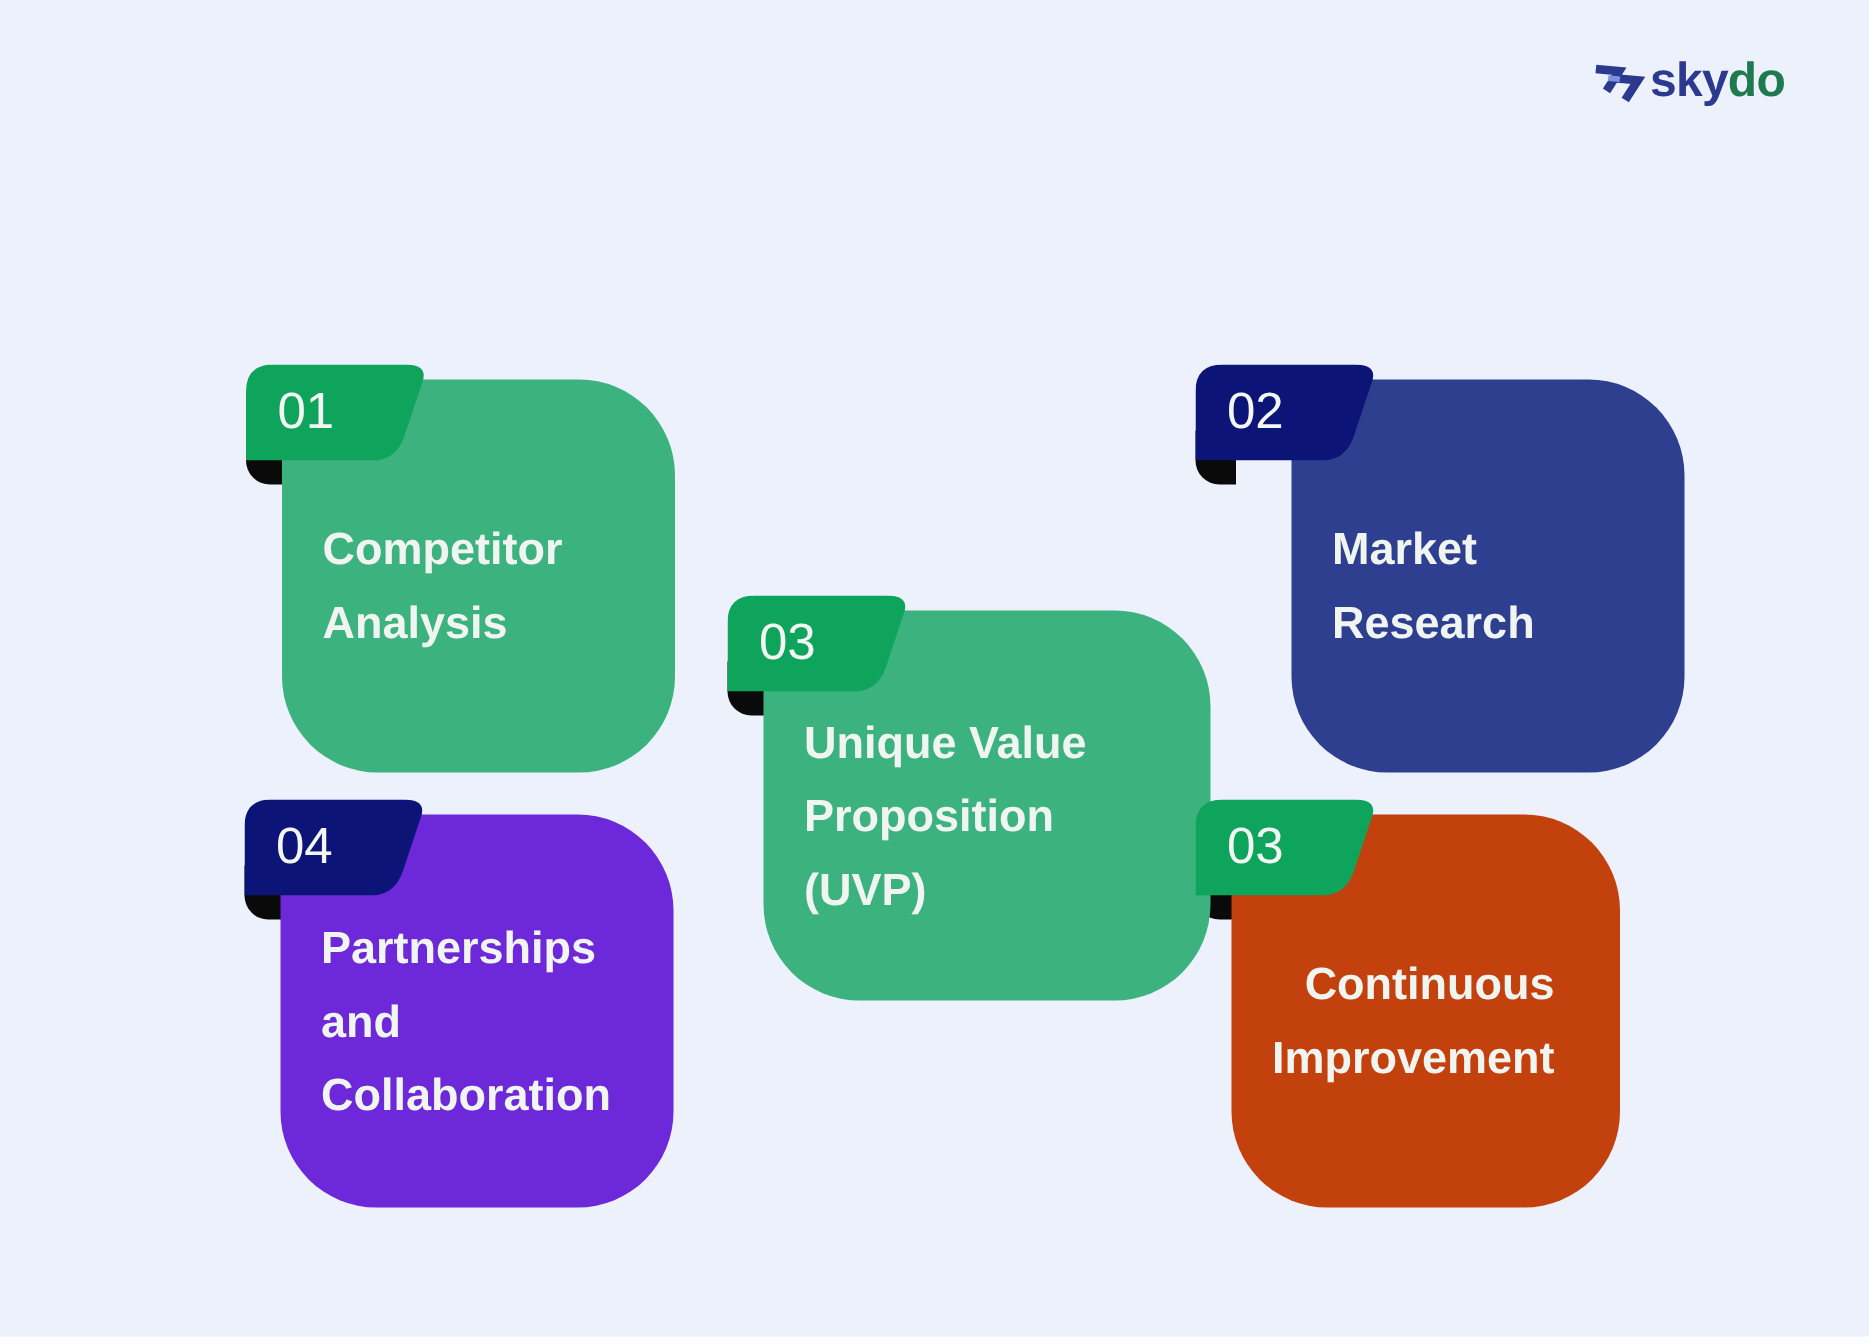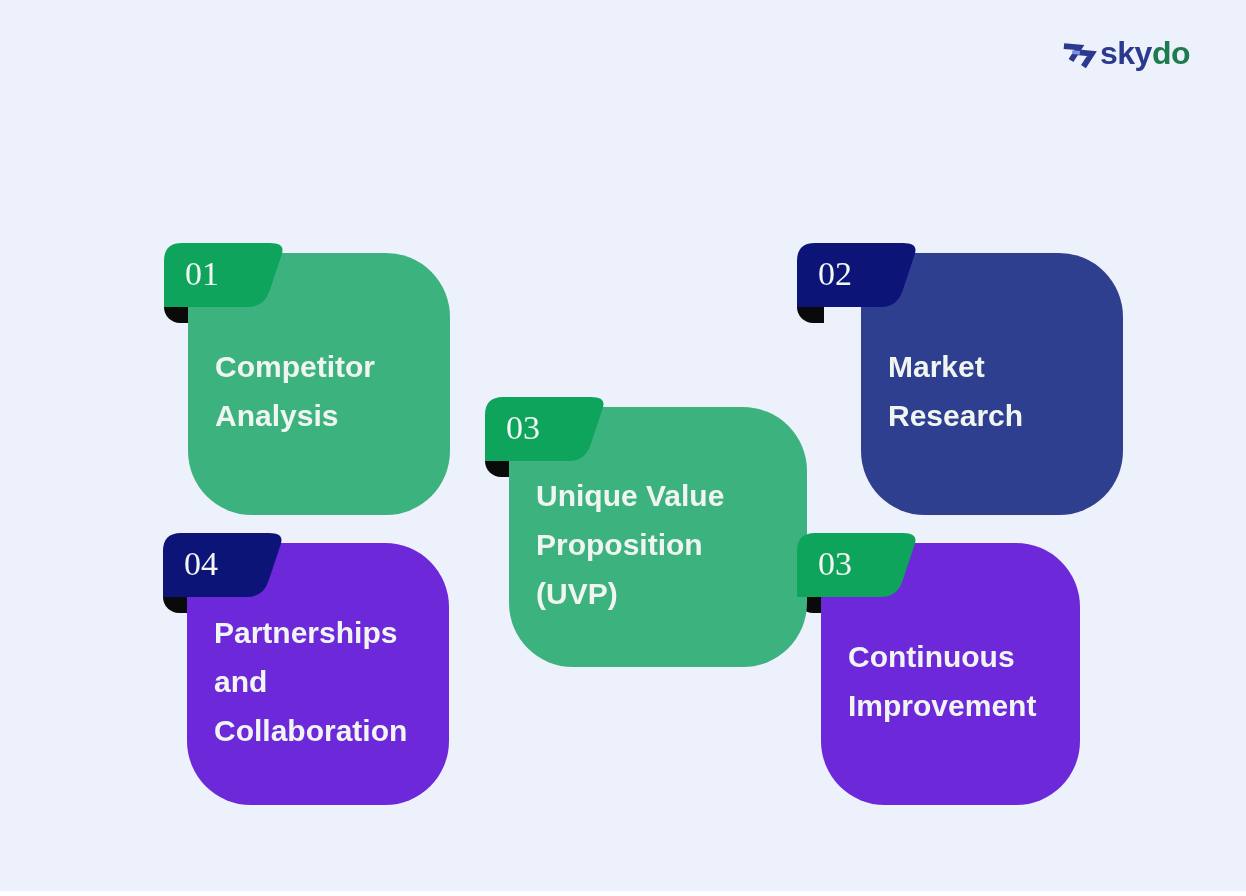--- a/index.html
+++ b/index.html
@@ -70,7 +70,7 @@
   .card-number{
     position:absolute;left:21px;top:0;height:80px;line-height:62px;
     z-index:4;
-    font-size:34px;font-weight:400;color:#F2F7F3;font-family:Liberation Serif, serif;
+    font-size:34px;font-weight:400;color:#F2F7F3;
   }
   .card-title{
     font-size:30px;font-weight:700;line-height:49px;

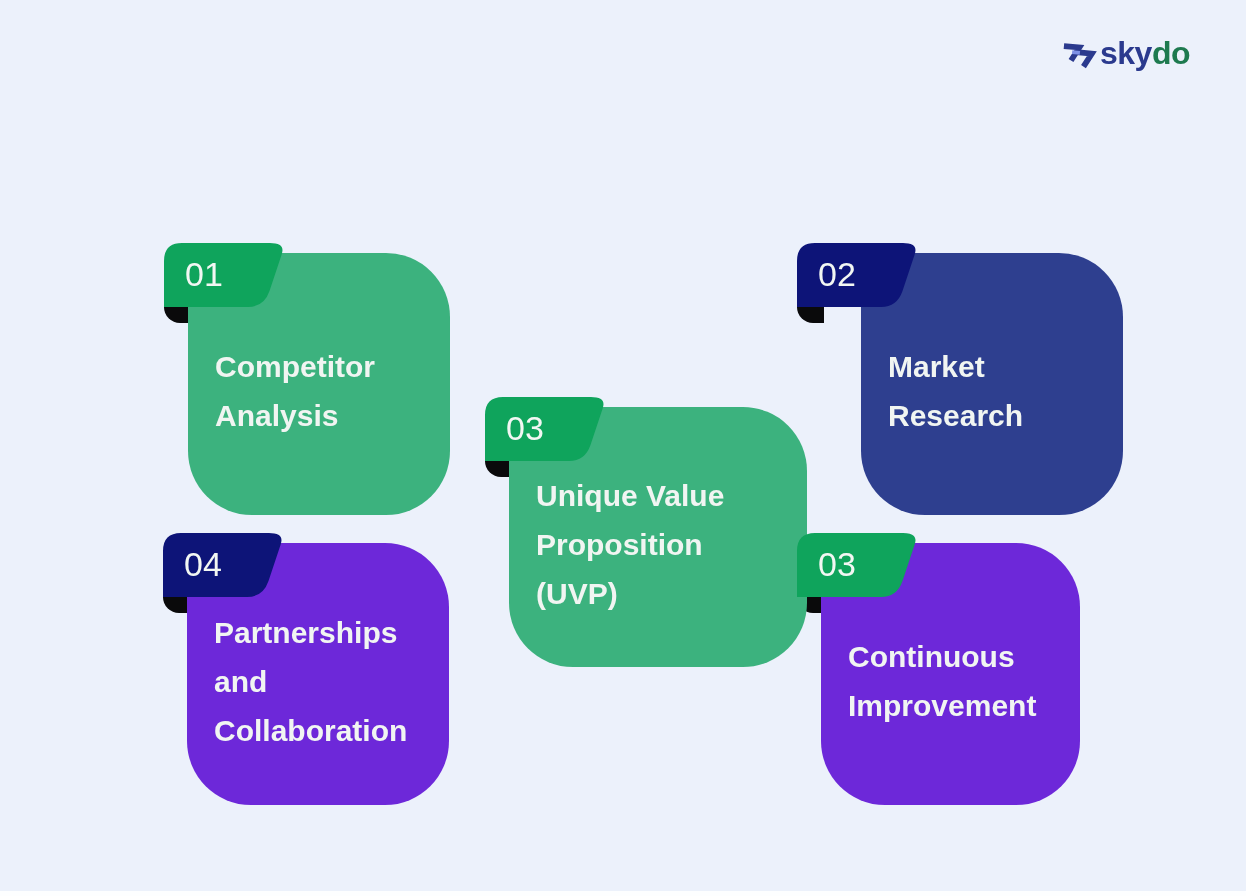--- a/index.html
+++ b/index.html
@@ -147,7 +147,7 @@
 
   <div class="card card-5">
     <div class="card-notch" style="background: rgb(10, 10, 11);"></div>
-    <div class="card-body" style="background: #6d28d9;">
+    <div class="card-body" style="background: #c2410c; text-align: right;">
       <div class="card-title" style="color: rgb(241, 245, 242);">Continuous
 Improvement</div>
     </div>

